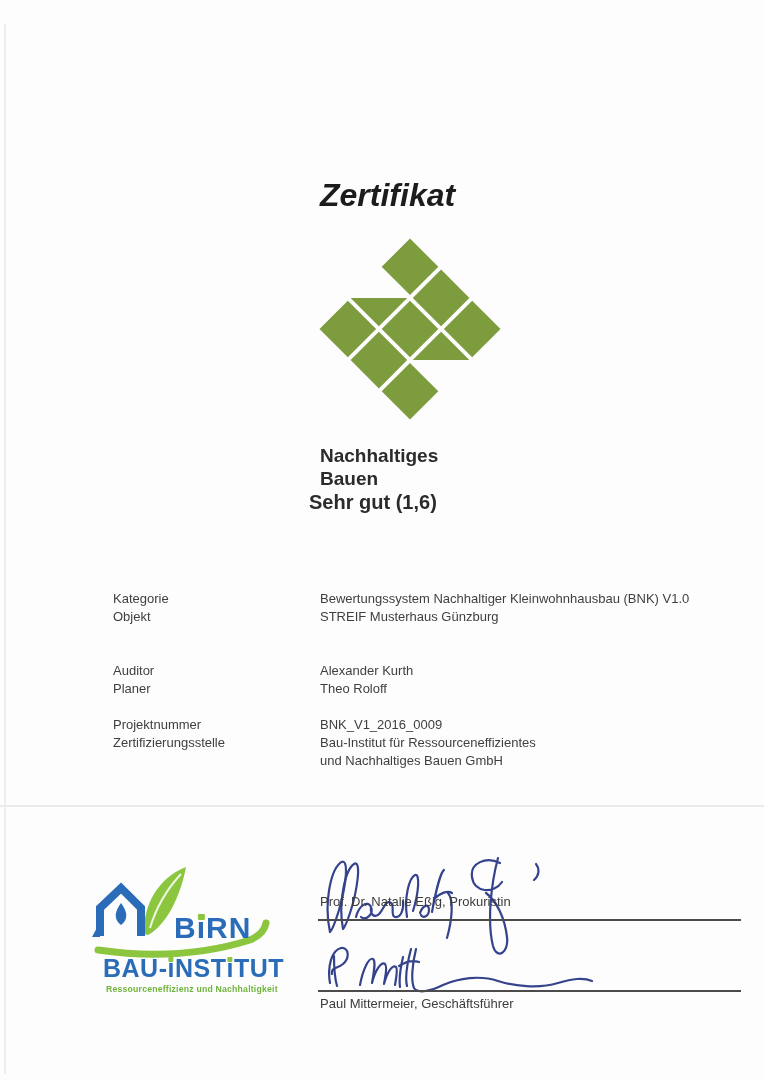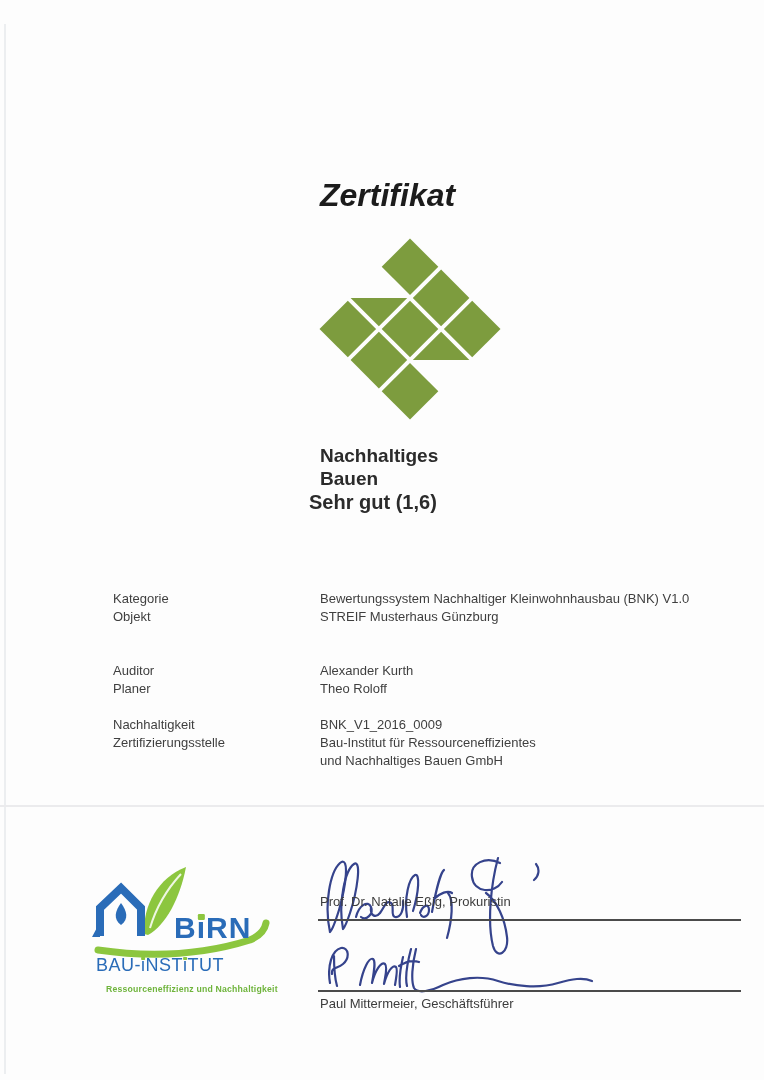--- a/index.html
+++ b/index.html
@@ -90,7 +90,7 @@
   </div>
   <div class="gap18"></div>
   <div class="frow">
-    <span class="lbl">Nachhaltigkeit</span>
+    <span class="lbl">Projektnummer</span>
     <span class="val">BNK_V1_2016_0009</span>
   </div>
   <div class="frow">

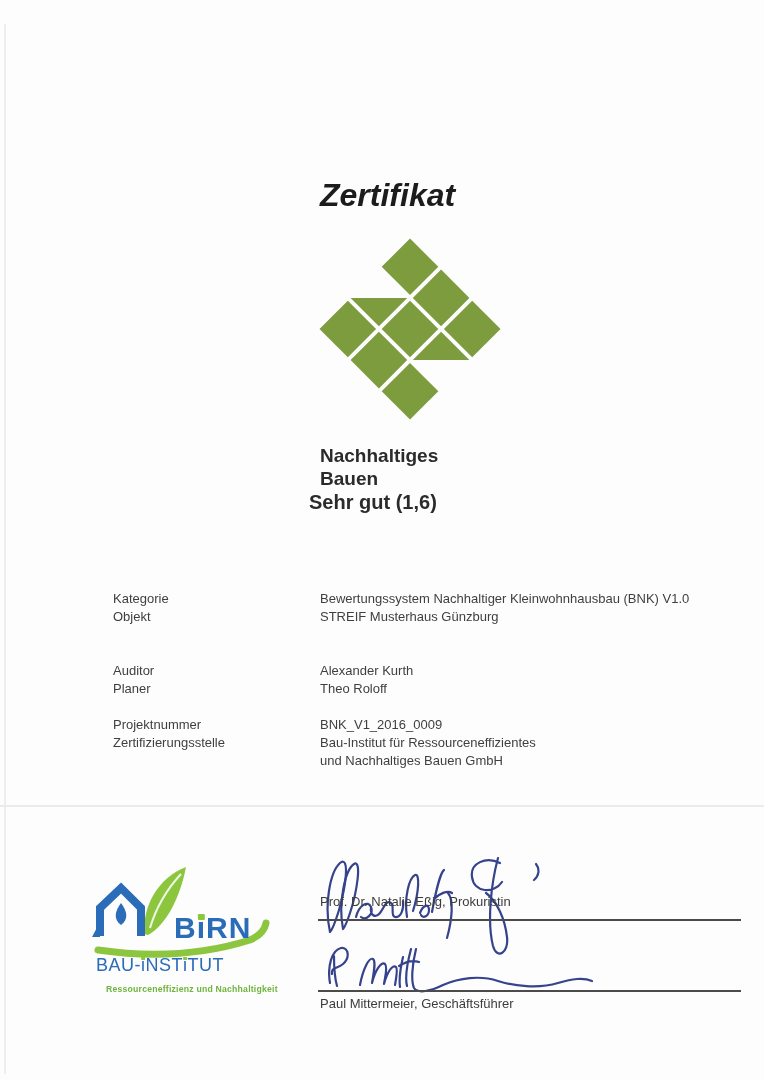--- a/index.html
+++ b/index.html
@@ -32,7 +32,7 @@
   
   .birn{left:88px;top:860px;width:206px;height:150px;}
   .birn-name{position:absolute;left:86px;top:53px;font-size:30px;font-weight:bold;color:#2a6cb8;letter-spacing:1px;line-height:1;}
-  .birn-inst{position:absolute;left:8px;top:96px;font-size:18px;font-weight:normal;color:#2a6cb8;letter-spacing:0.5px;line-height:1;}
+  .birn-inst{position:absolute;left:15px;top:96px;font-size:25px;font-weight:bold;color:#2a6cb8;letter-spacing:0.5px;line-height:1;}
   .birn-tagline{position:absolute;left:18px;top:124px;font-size:8.7px;font-weight:bold;color:#6fb43c;letter-spacing:0.2px;}
   .ii{position:relative;display:inline-block;}
   .ii::after{

